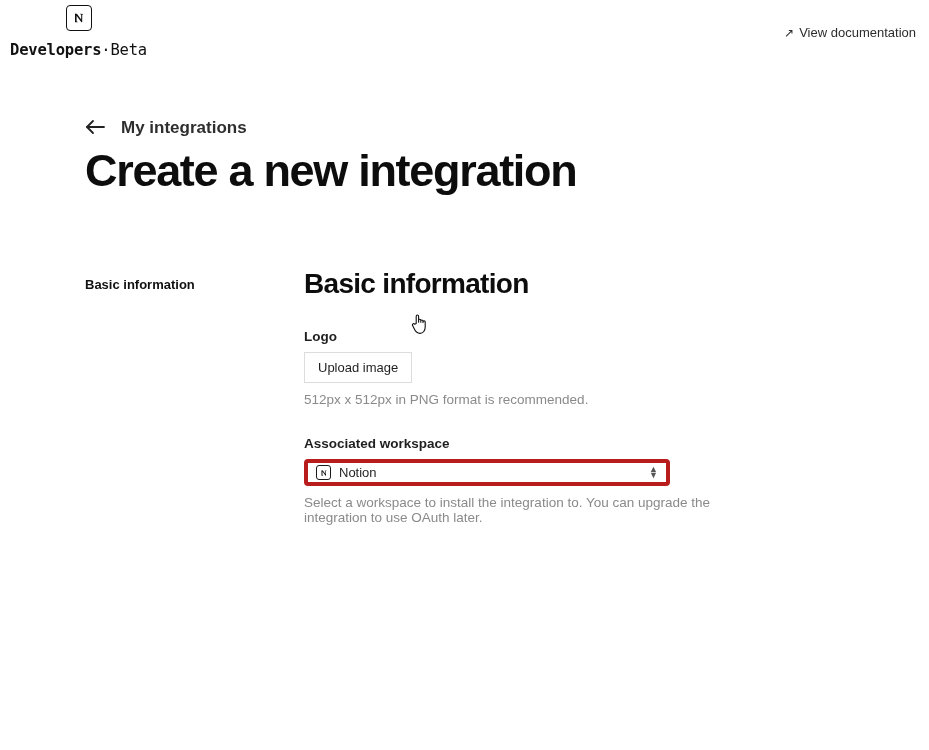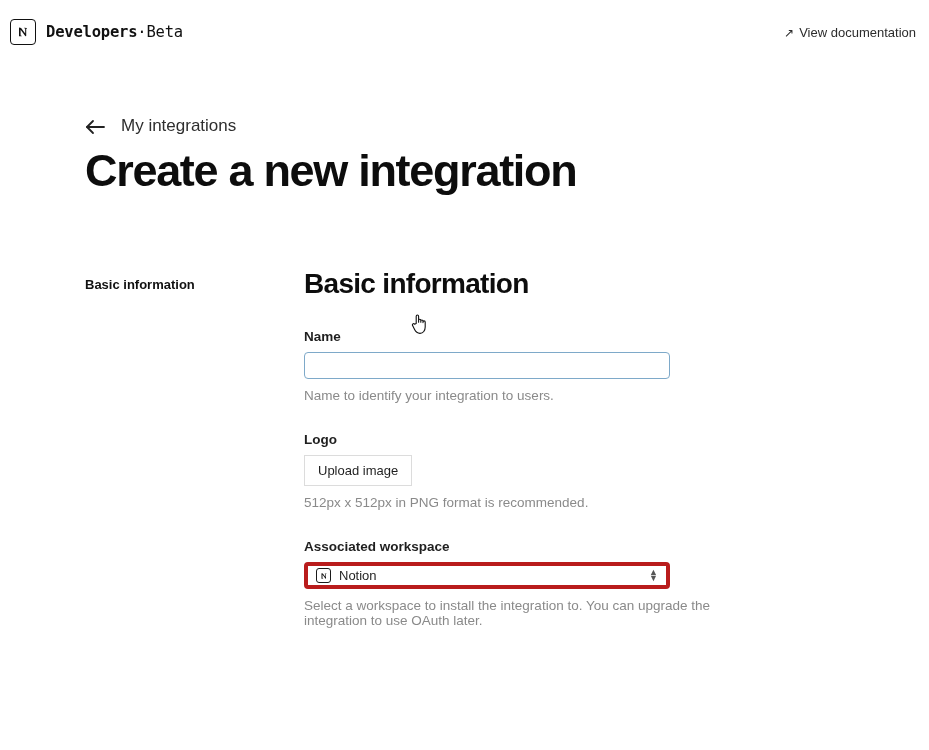--- a/index.html
+++ b/index.html
@@ -26,6 +26,7 @@
     display: flex;
     align-items: center;
     gap: 10px;
+    flex-direction: column;
   }
   .notion-logo {
     width: 26px;

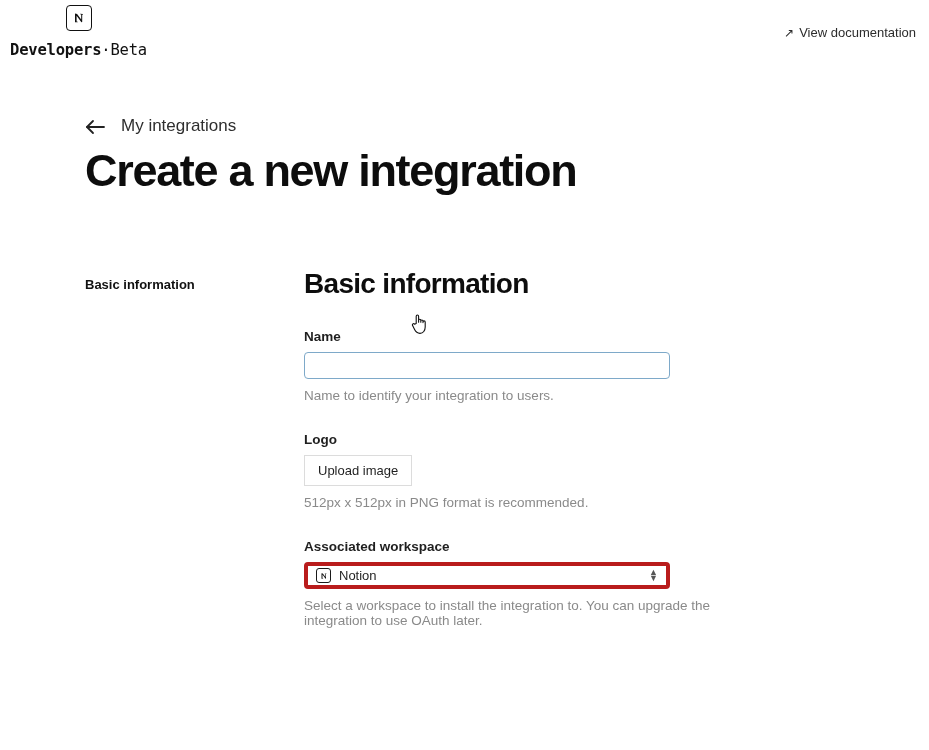--- a/index.html
+++ b/index.html
@@ -82,9 +82,10 @@
 
   .back-row {
     display: flex;
-    align-items: flex-start;
+    align-items: flex-end;
     gap: 14px;
     margin-bottom: 6px;
+    font-weight: bold;
   }
   .back-arrow {
     width: 22px;

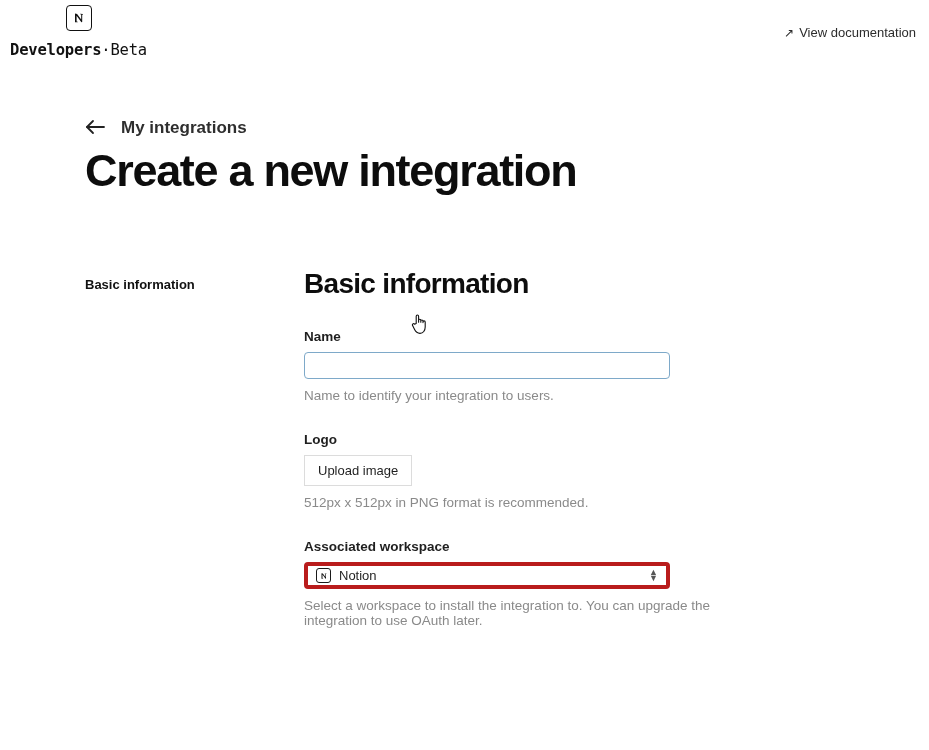--- a/index.html
+++ b/index.html
@@ -275,11 +275,6 @@
     <div class="form-col">
       <h2 class="section-title">Basic information</h2>
 
-      <div class="field">
-        <div class="field-label">Name</div>
-        <input class="text-input" type="text" autofocus="" placeholder="" style="">
-        <div class="help-text">Name to identify your integration to users.</div>
-      </div>
 
       <div class="field">
         <div class="field-label">Logo</div>

